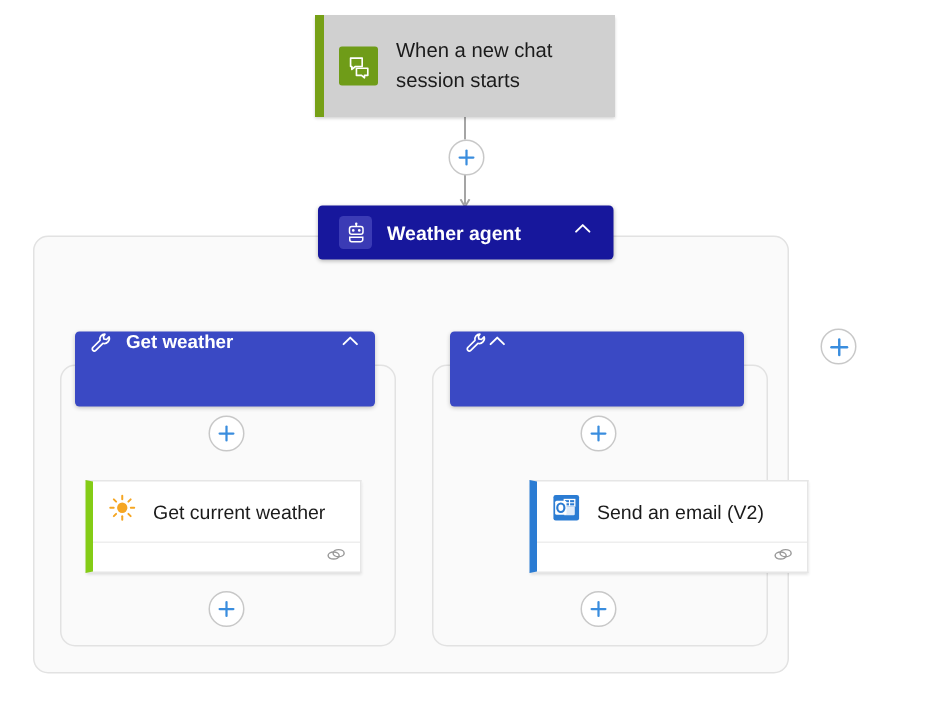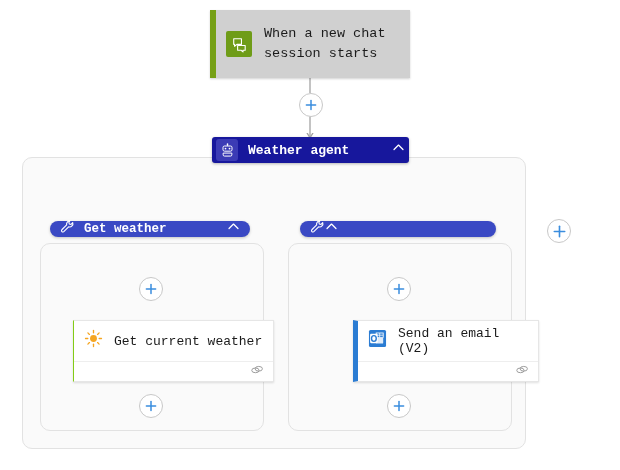--- a/index.html
+++ b/index.html
@@ -17,7 +17,6 @@
     height: 470px;
     overflow: hidden;
     background: #ffffff;
-    font-family: Liberation Mono, monospace;
   }
   #wires {
     position: absolute;

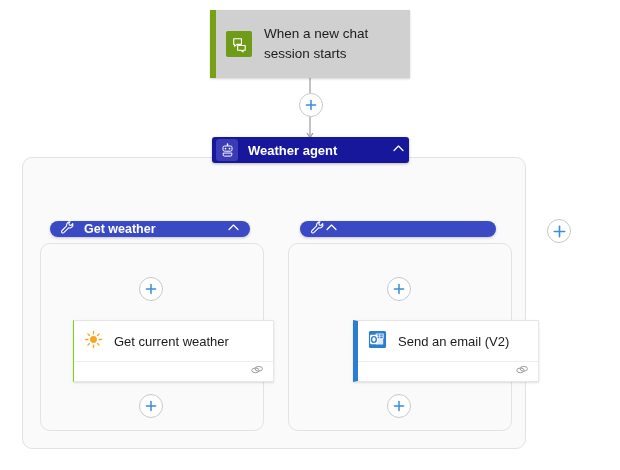--- a/index.html
+++ b/index.html
@@ -69,12 +69,12 @@
     left: 212px;
     top: 137px;
     width: 197px;
-    height: 26px;
+    height: 36px;
     background: #17179c;
     border-radius: 3px;
     display: flex;
     align-items: center;
-    padding: 0 4px;
+    padding: 0 14px;
     box-shadow: 0 1px 3px rgba(0,0,0,0.28);
     z-index: 5;
   }

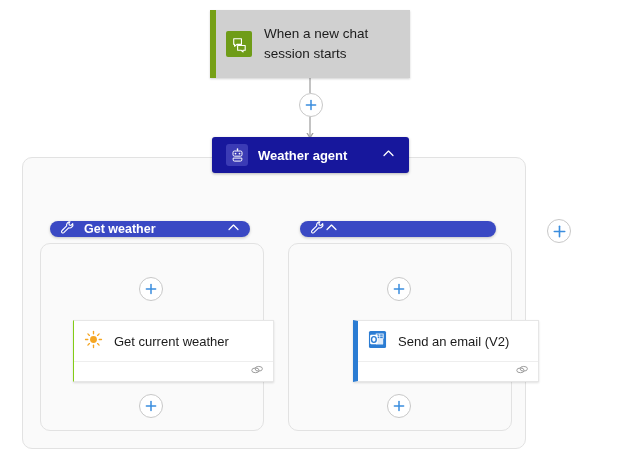--- a/index.html
+++ b/index.html
@@ -118,11 +118,10 @@
 
   
   .tool {
-    height: 16px;
+    height: 50px;
     background: #3a49c4;
-    border-radius: 15px;
-    display: flex;
-    align-items: center;
+    border-radius: 3px;
+    display: flex;
     padding: 0 10px;
     box-shadow: 0 1px 3px rgba(0,0,0,0.22);
     z-index: 4;

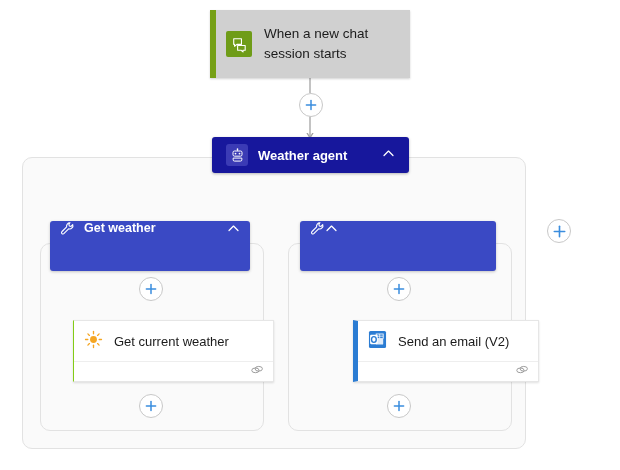--- a/index.html
+++ b/index.html
@@ -143,7 +143,7 @@
     box-shadow: 0 1px 2px rgba(0,0,0,0.12);
     z-index: 4;
   }
-  .action.left  { left: 73px;  top: 320px; width: 201px; height: 62px; border-left: 1px solid #84cc16; }
+  .action.left  { left: 57px;  top: 320px; width: 184px; height: 62px; border-left: 5px solid #84cc16; }
   .action.right { left: 305px; top: 320px; width: 186px; height: 62px; border-left: 5px solid #2b7cd3; margin-left: 48px; }
   .action-top {
     height: 40px;

